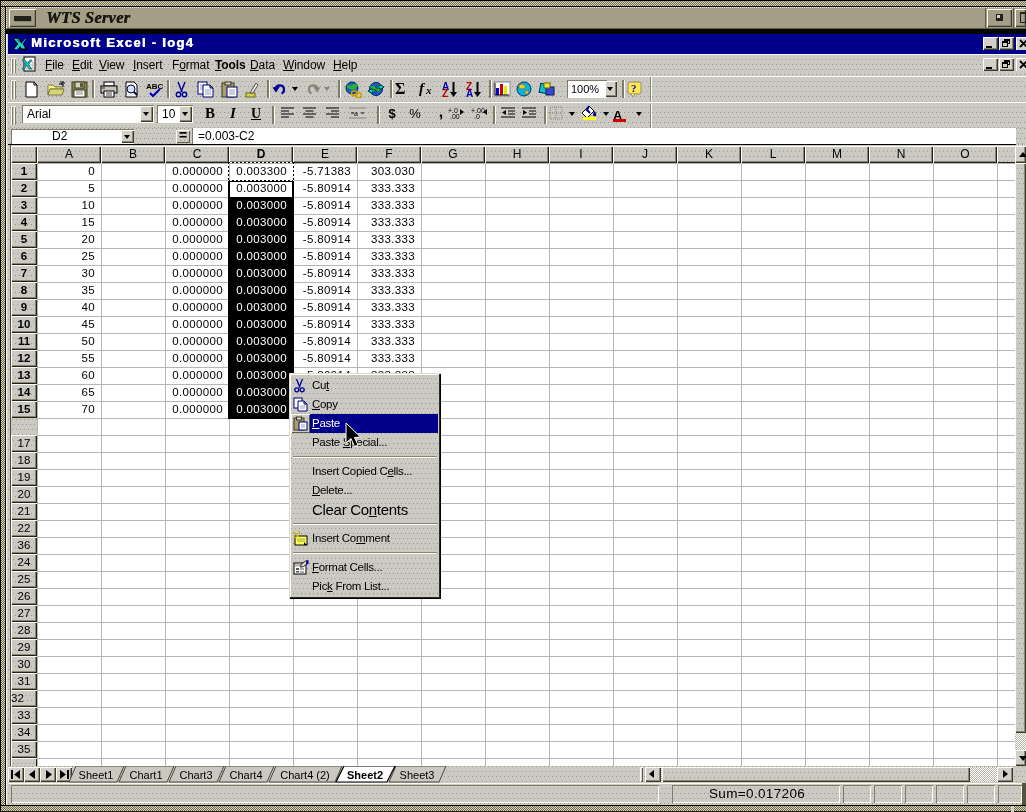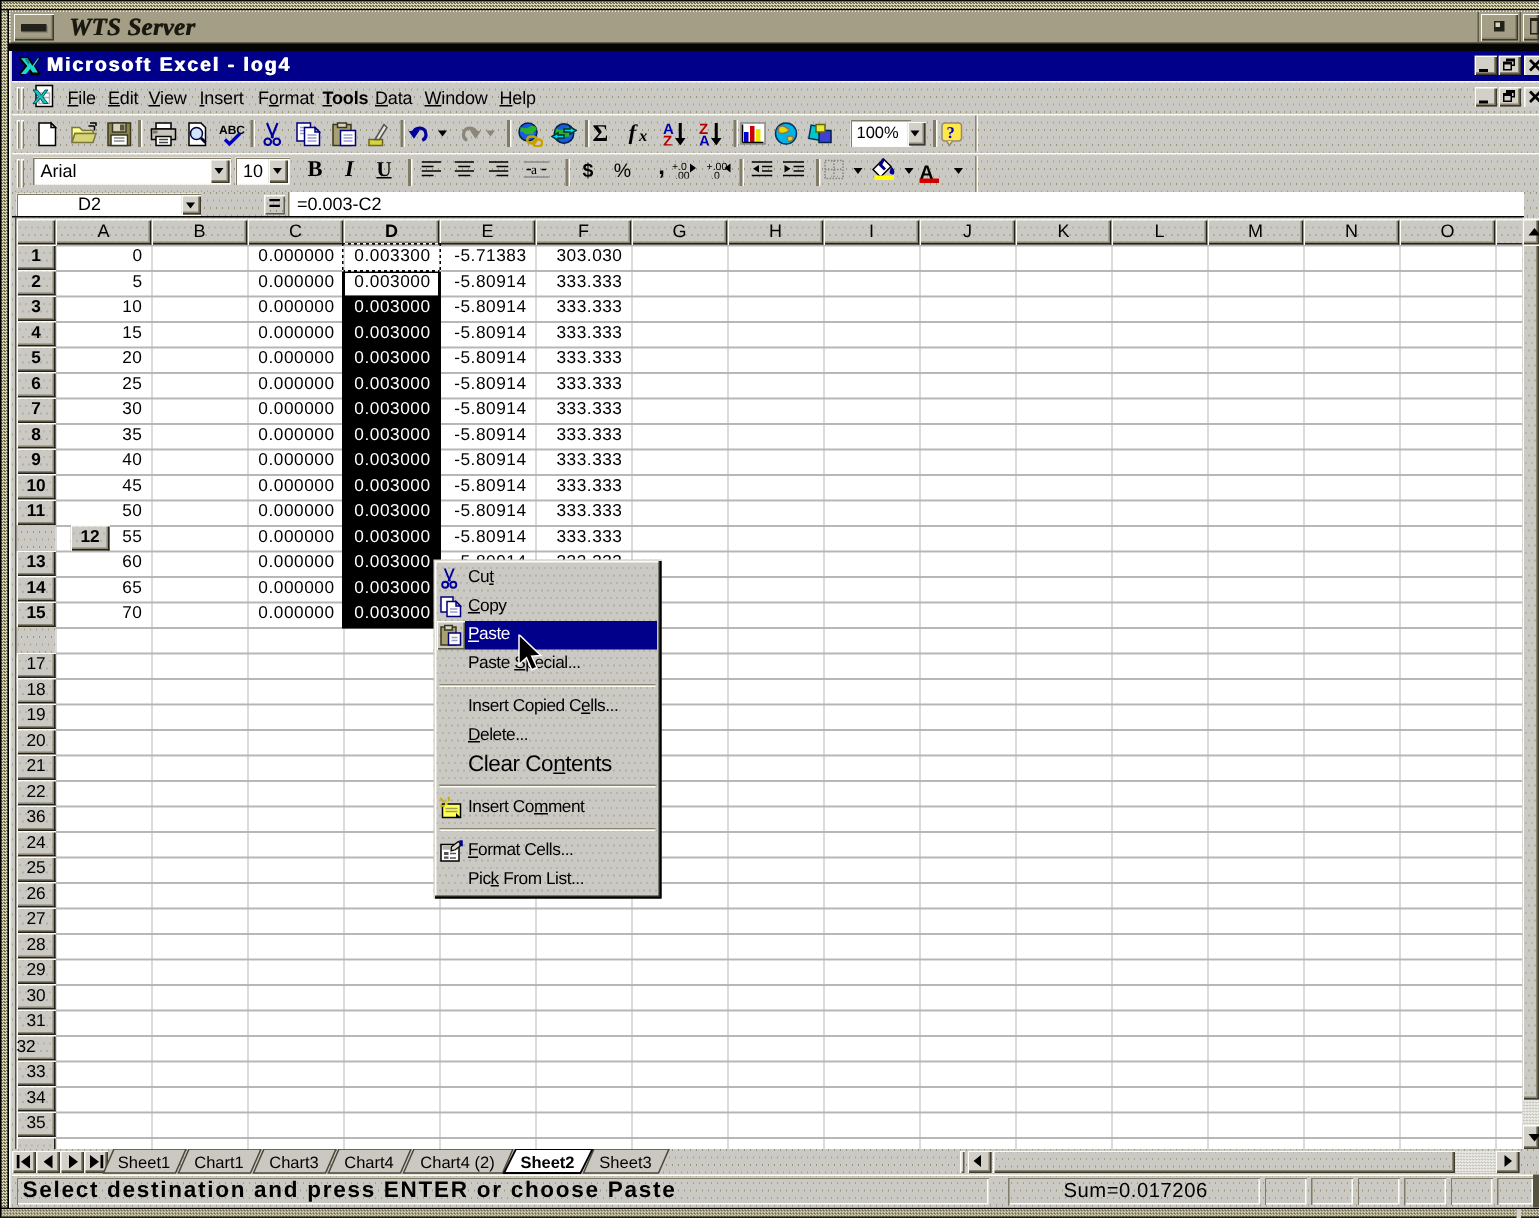--- a/index.html
+++ b/index.html
@@ -506,7 +506,7 @@
 <div class="ab dg t" style="left:11px;top:299px;width:26px;height:17px;text-align:center;line-height:17px;font-size:11.5px;font-weight:bold;box-shadow:inset 1px 1px 0 #fdfdf8, inset -1px 0 0 #23221a, inset 0 -1px 0 #23221a, inset -2px -2px 0 #8a8672;">9</div>
 <div class="ab dg t" style="left:11px;top:316px;width:26px;height:17px;text-align:center;line-height:17px;font-size:11.5px;font-weight:bold;box-shadow:inset 1px 1px 0 #fdfdf8, inset -1px 0 0 #23221a, inset 0 -1px 0 #23221a, inset -2px -2px 0 #8a8672;">10</div>
 <div class="ab dg t" style="left:11px;top:333px;width:26px;height:17px;text-align:center;line-height:17px;font-size:11.5px;font-weight:bold;box-shadow:inset 1px 1px 0 #fdfdf8, inset -1px 0 0 #23221a, inset 0 -1px 0 #23221a, inset -2px -2px 0 #8a8672;">11</div>
-<div class="ab dg t" style="left:11px;top:350px;width:26px;height:17px;text-align:center;line-height:17px;font-size:11.5px;font-weight:bold;box-shadow:inset 1px 1px 0 #fdfdf8, inset -1px 0 0 #23221a, inset 0 -1px 0 #23221a, inset -2px -2px 0 #8a8672;margin-left:36px;">12</div>
+<div class="ab dg t" style="left:11px;top:350px;width:26px;height:17px;text-align:center;line-height:17px;font-size:11.5px;font-weight:bold;box-shadow:inset 1px 1px 0 #fdfdf8, inset -1px 0 0 #23221a, inset 0 -1px 0 #23221a, inset -2px -2px 0 #8a8672;">12</div>
 <div class="ab dg t" style="left:11px;top:367px;width:26px;height:17px;text-align:center;line-height:17px;font-size:11.5px;font-weight:bold;box-shadow:inset 1px 1px 0 #fdfdf8, inset -1px 0 0 #23221a, inset 0 -1px 0 #23221a, inset -2px -2px 0 #8a8672;">13</div>
 <div class="ab dg t" style="left:11px;top:384px;width:26px;height:17px;text-align:center;line-height:17px;font-size:11.5px;font-weight:bold;box-shadow:inset 1px 1px 0 #fdfdf8, inset -1px 0 0 #23221a, inset 0 -1px 0 #23221a, inset -2px -2px 0 #8a8672;">14</div>
 <div class="ab dg t" style="left:11px;top:401px;width:26px;height:17px;text-align:center;line-height:17px;font-size:11.5px;font-weight:bold;box-shadow:inset 1px 1px 0 #fdfdf8, inset -1px 0 0 #23221a, inset 0 -1px 0 #23221a, inset -2px -2px 0 #8a8672;">15</div>

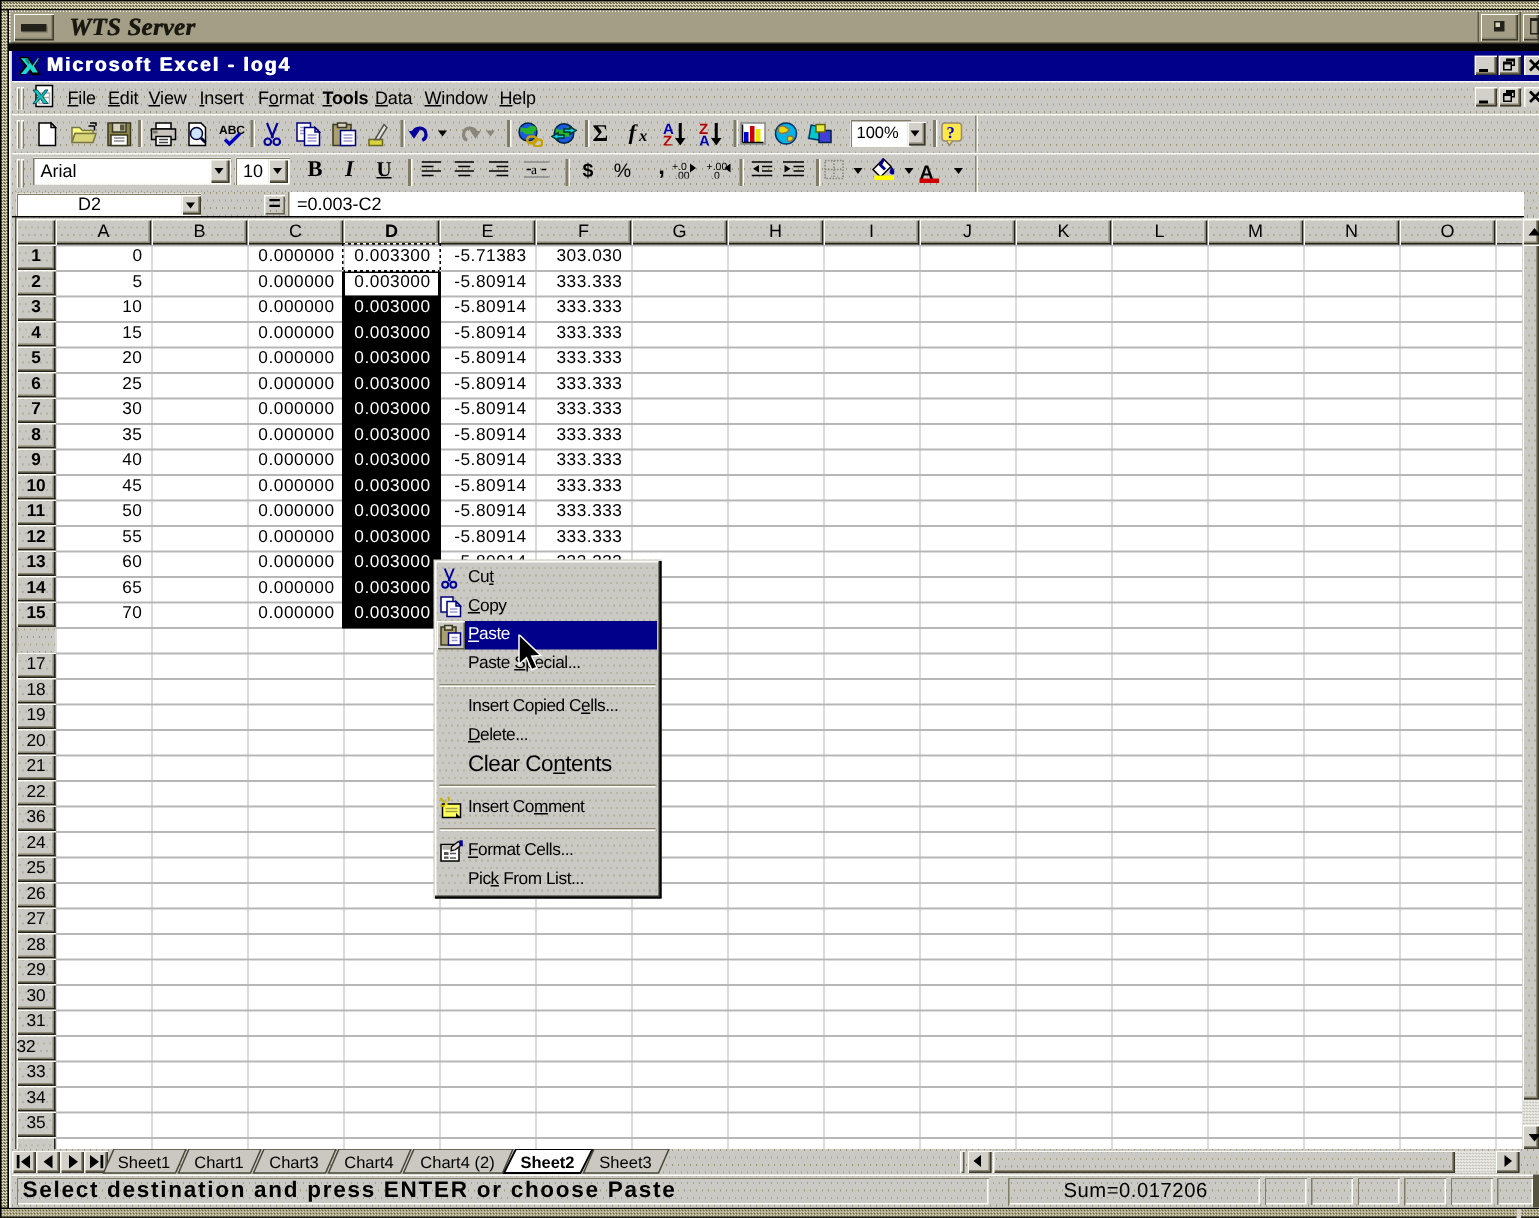--- a/index.html
+++ b/index.html
@@ -674,7 +674,6 @@
 <div class="ab dg" style="left:8px;top:783px;width:1018px;height:22px;"></div>
 <div class="ab" style="left:8px;top:783px;width:1018px;height:1px;background:#fdfdf8;"></div>
 <div class="ab sk" style="left:11px;top:785px;width:648px;height:18px;"></div>
-<div class="ab t" style="left:15px;top:785px;height:18px;line-height:18px;font-size:15px;font-weight:bold;letter-spacing:1.15px;">Select destination and press ENTER or choose Paste</div>
 <div class="ab sk" style="left:672px;top:785px;width:168px;height:18px;"></div>
 <div class="ab t" style="left:709px;top:785px;height:18px;line-height:18px;font-size:13.5px;letter-spacing:0.35px;">Sum=0.017206</div>
 <div class="ab sk" style="left:843px;top:785px;width:28px;height:18px;"></div>

